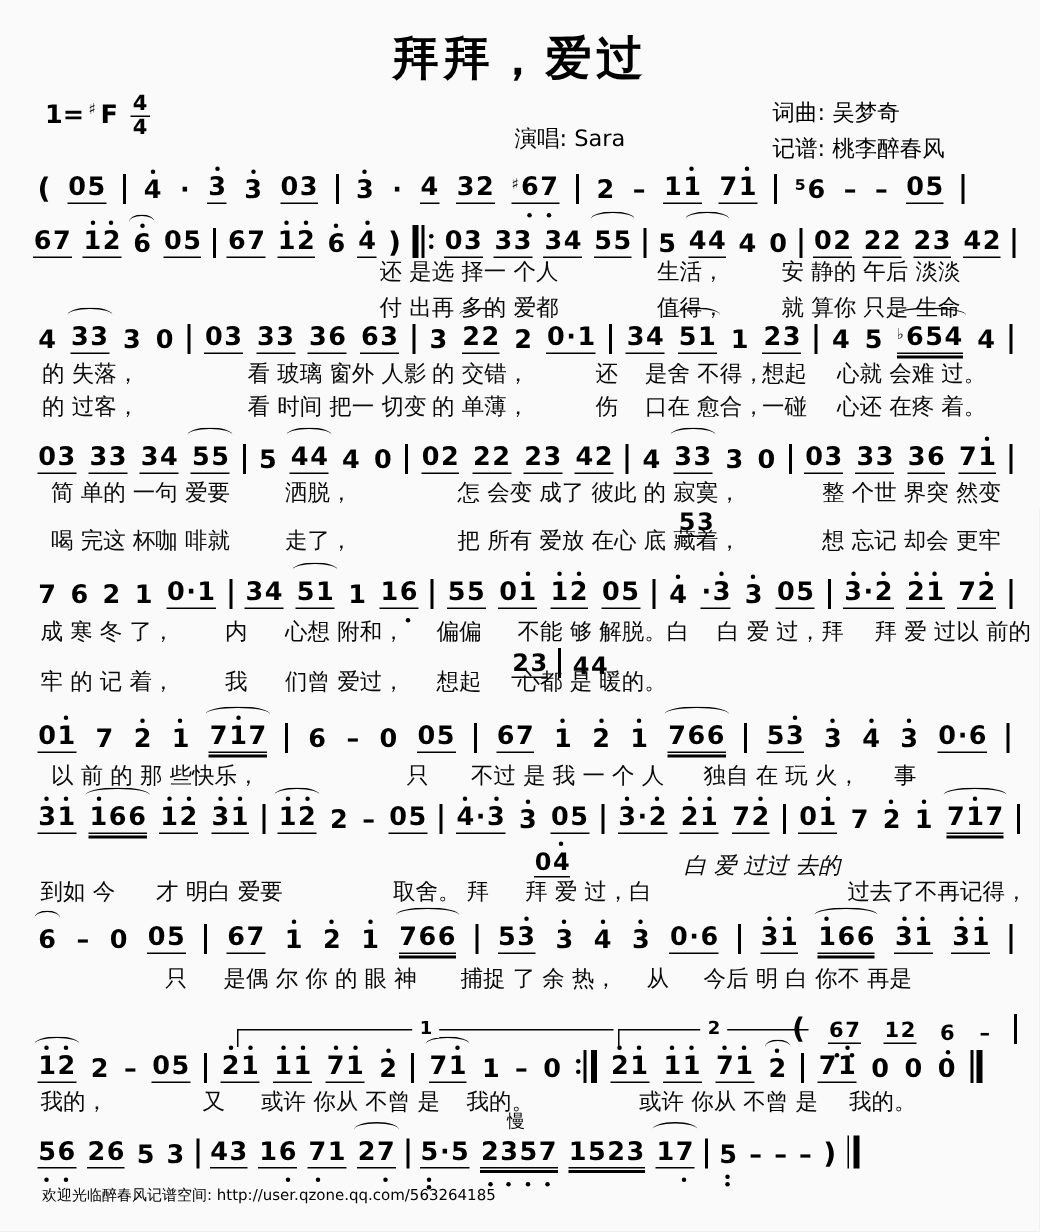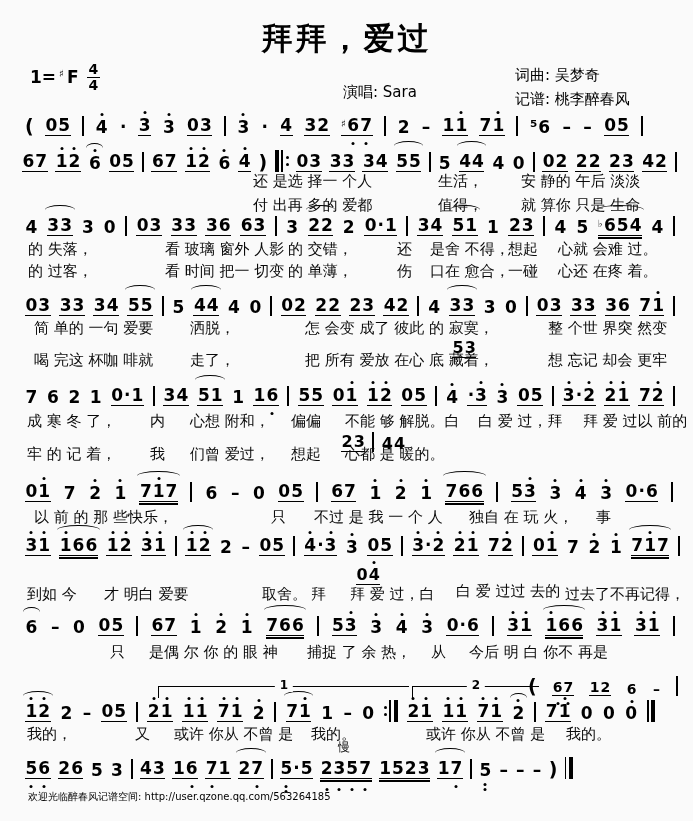--- a/index.html
+++ b/index.html
@@ -1088,7 +1088,7 @@
       <span class="lyr" style="left: 217px; top: 585px; margin-left: 45px;">取舍。</span>
       <span class="lyr" style="left: 311px; top: 585px;">拜</span>
       <span class="lyr" style="left: 350px; top: 585px;">拜 爱 过，白</span>
-      <span class="lyr" style="left: 456px; top: 582px;">白 爱 过过 去的</span>
+      <span class="lyr" style="left: 456px; top: 568px; font-style: italic;">白 爱 过过 去的</span>
       <span class="lyr" style="left: 565px; top: 585px;">过去了不再记得，</span>
       <span class="lyr" style="left: 110px; top: 643px;">只</span>
       <span class="lyr" style="left: 149px; top: 643px;">是偶 尔 你 的 眼 神</span>

